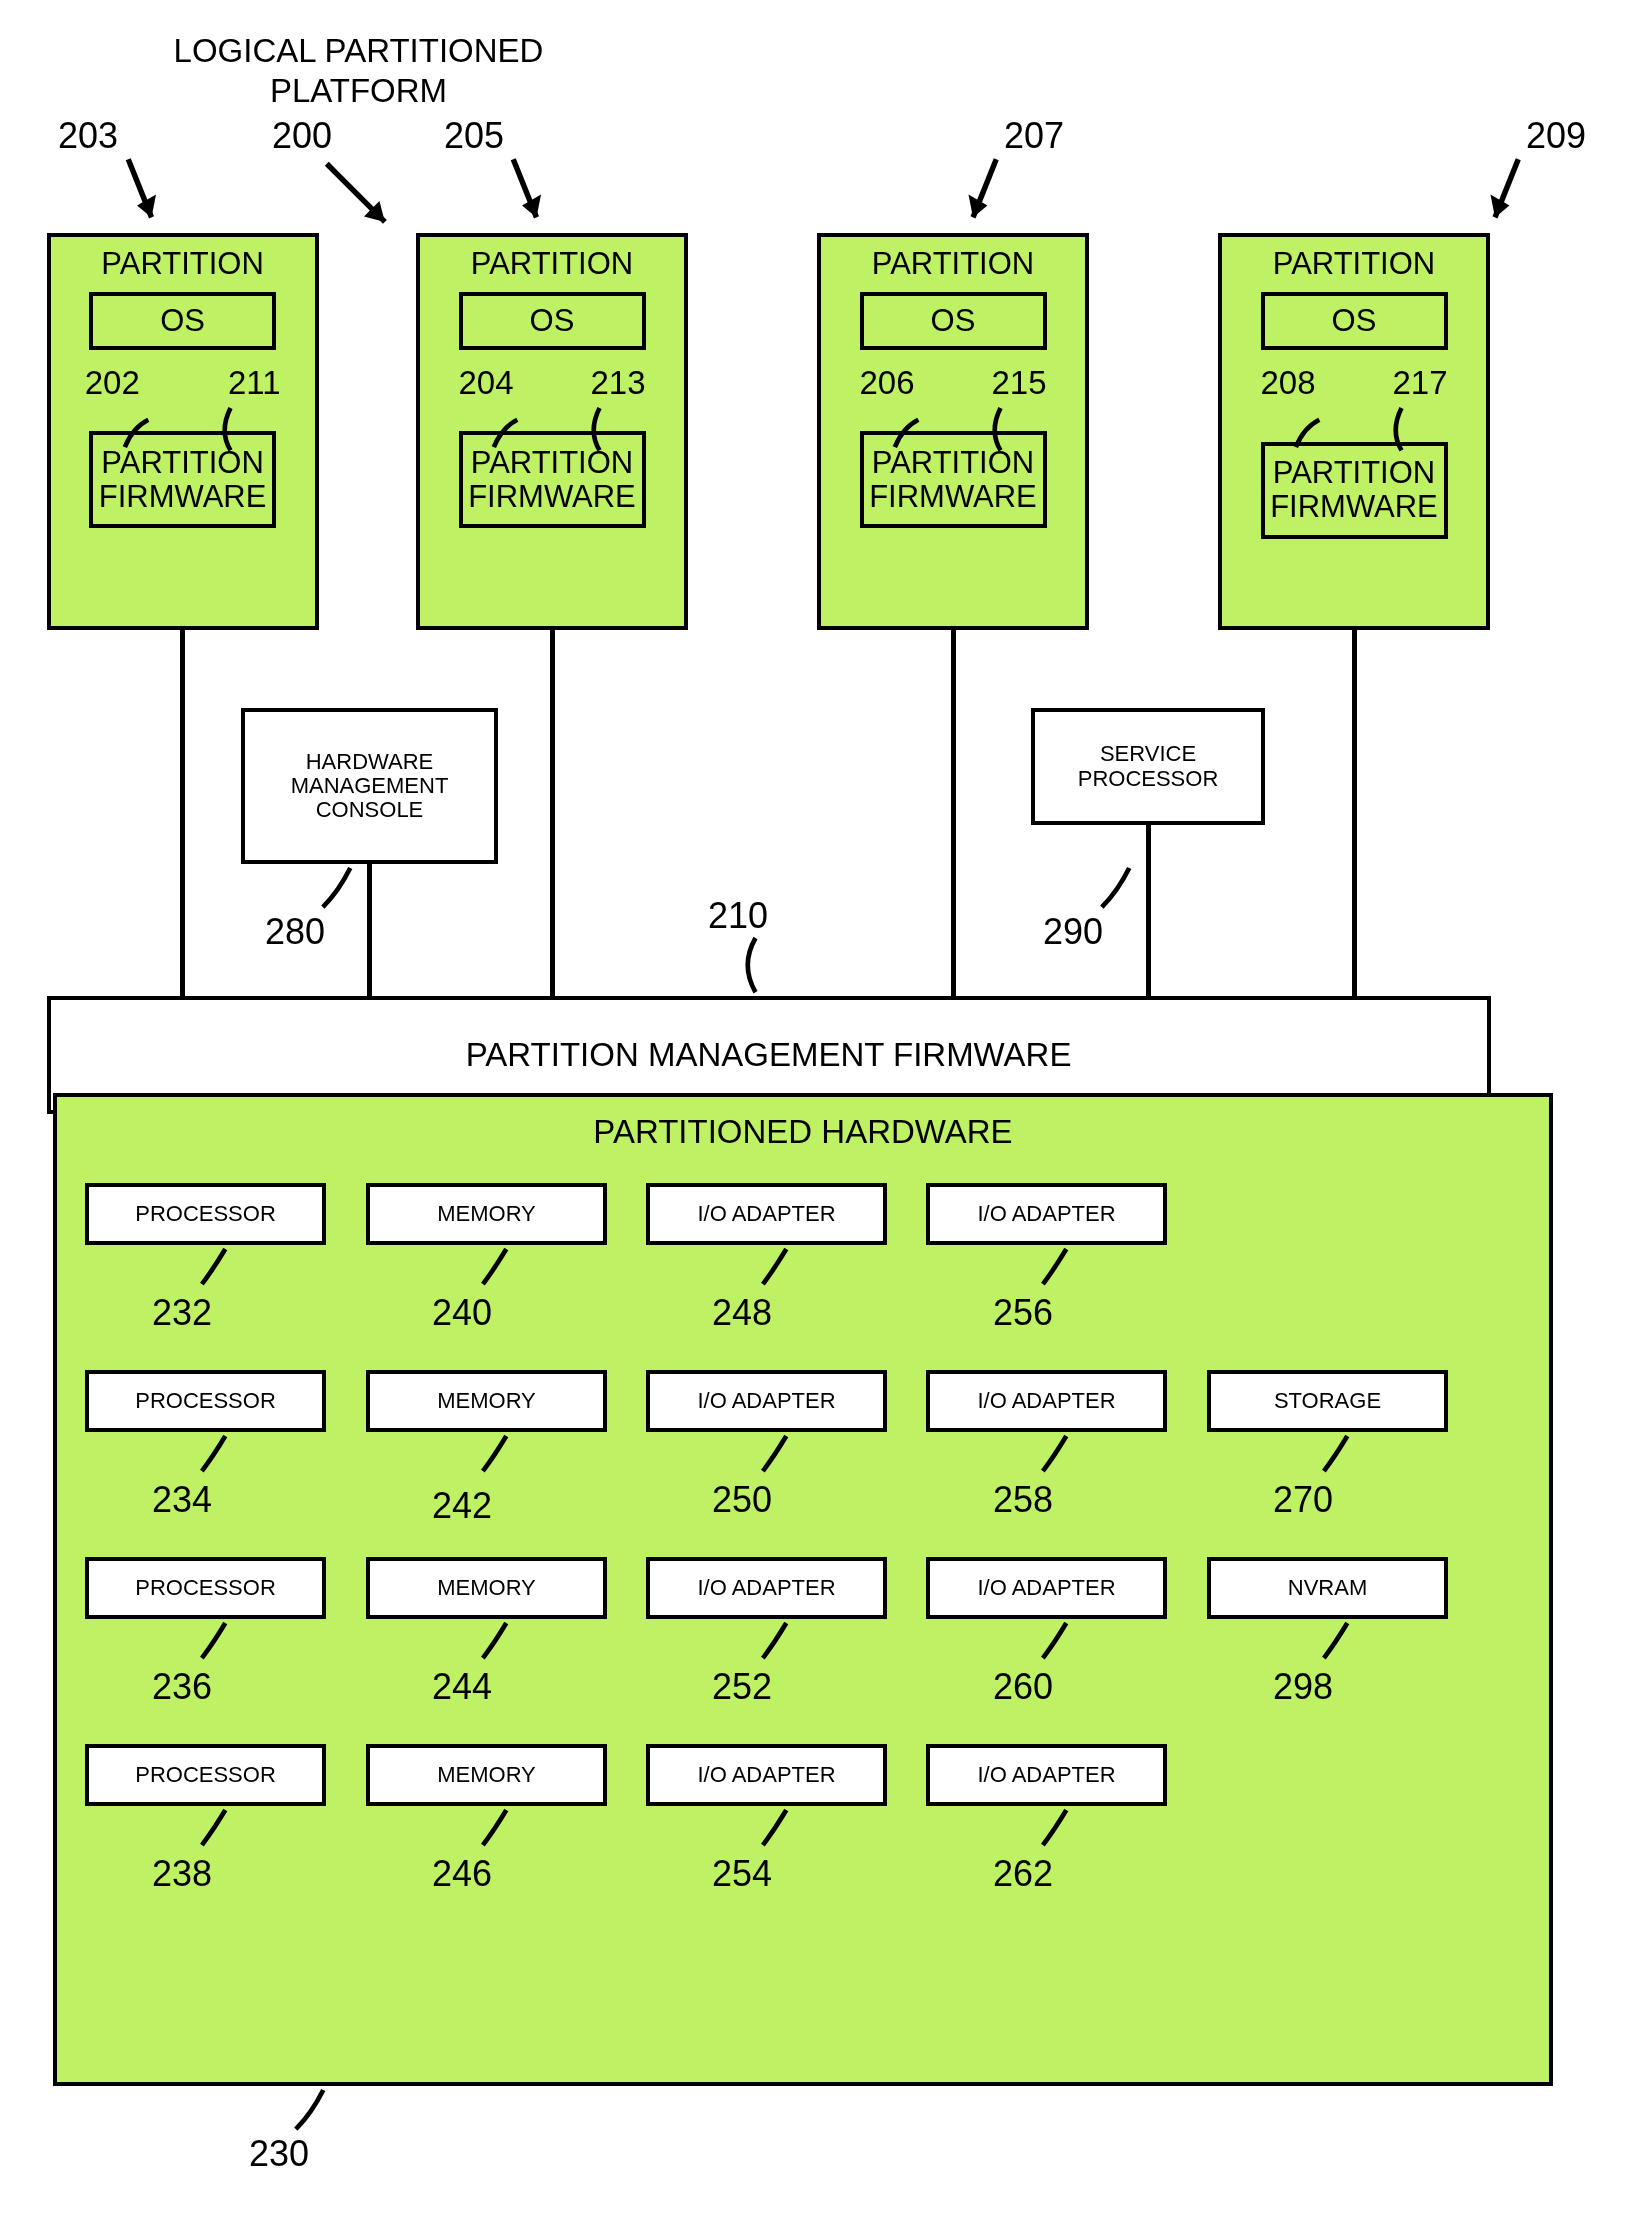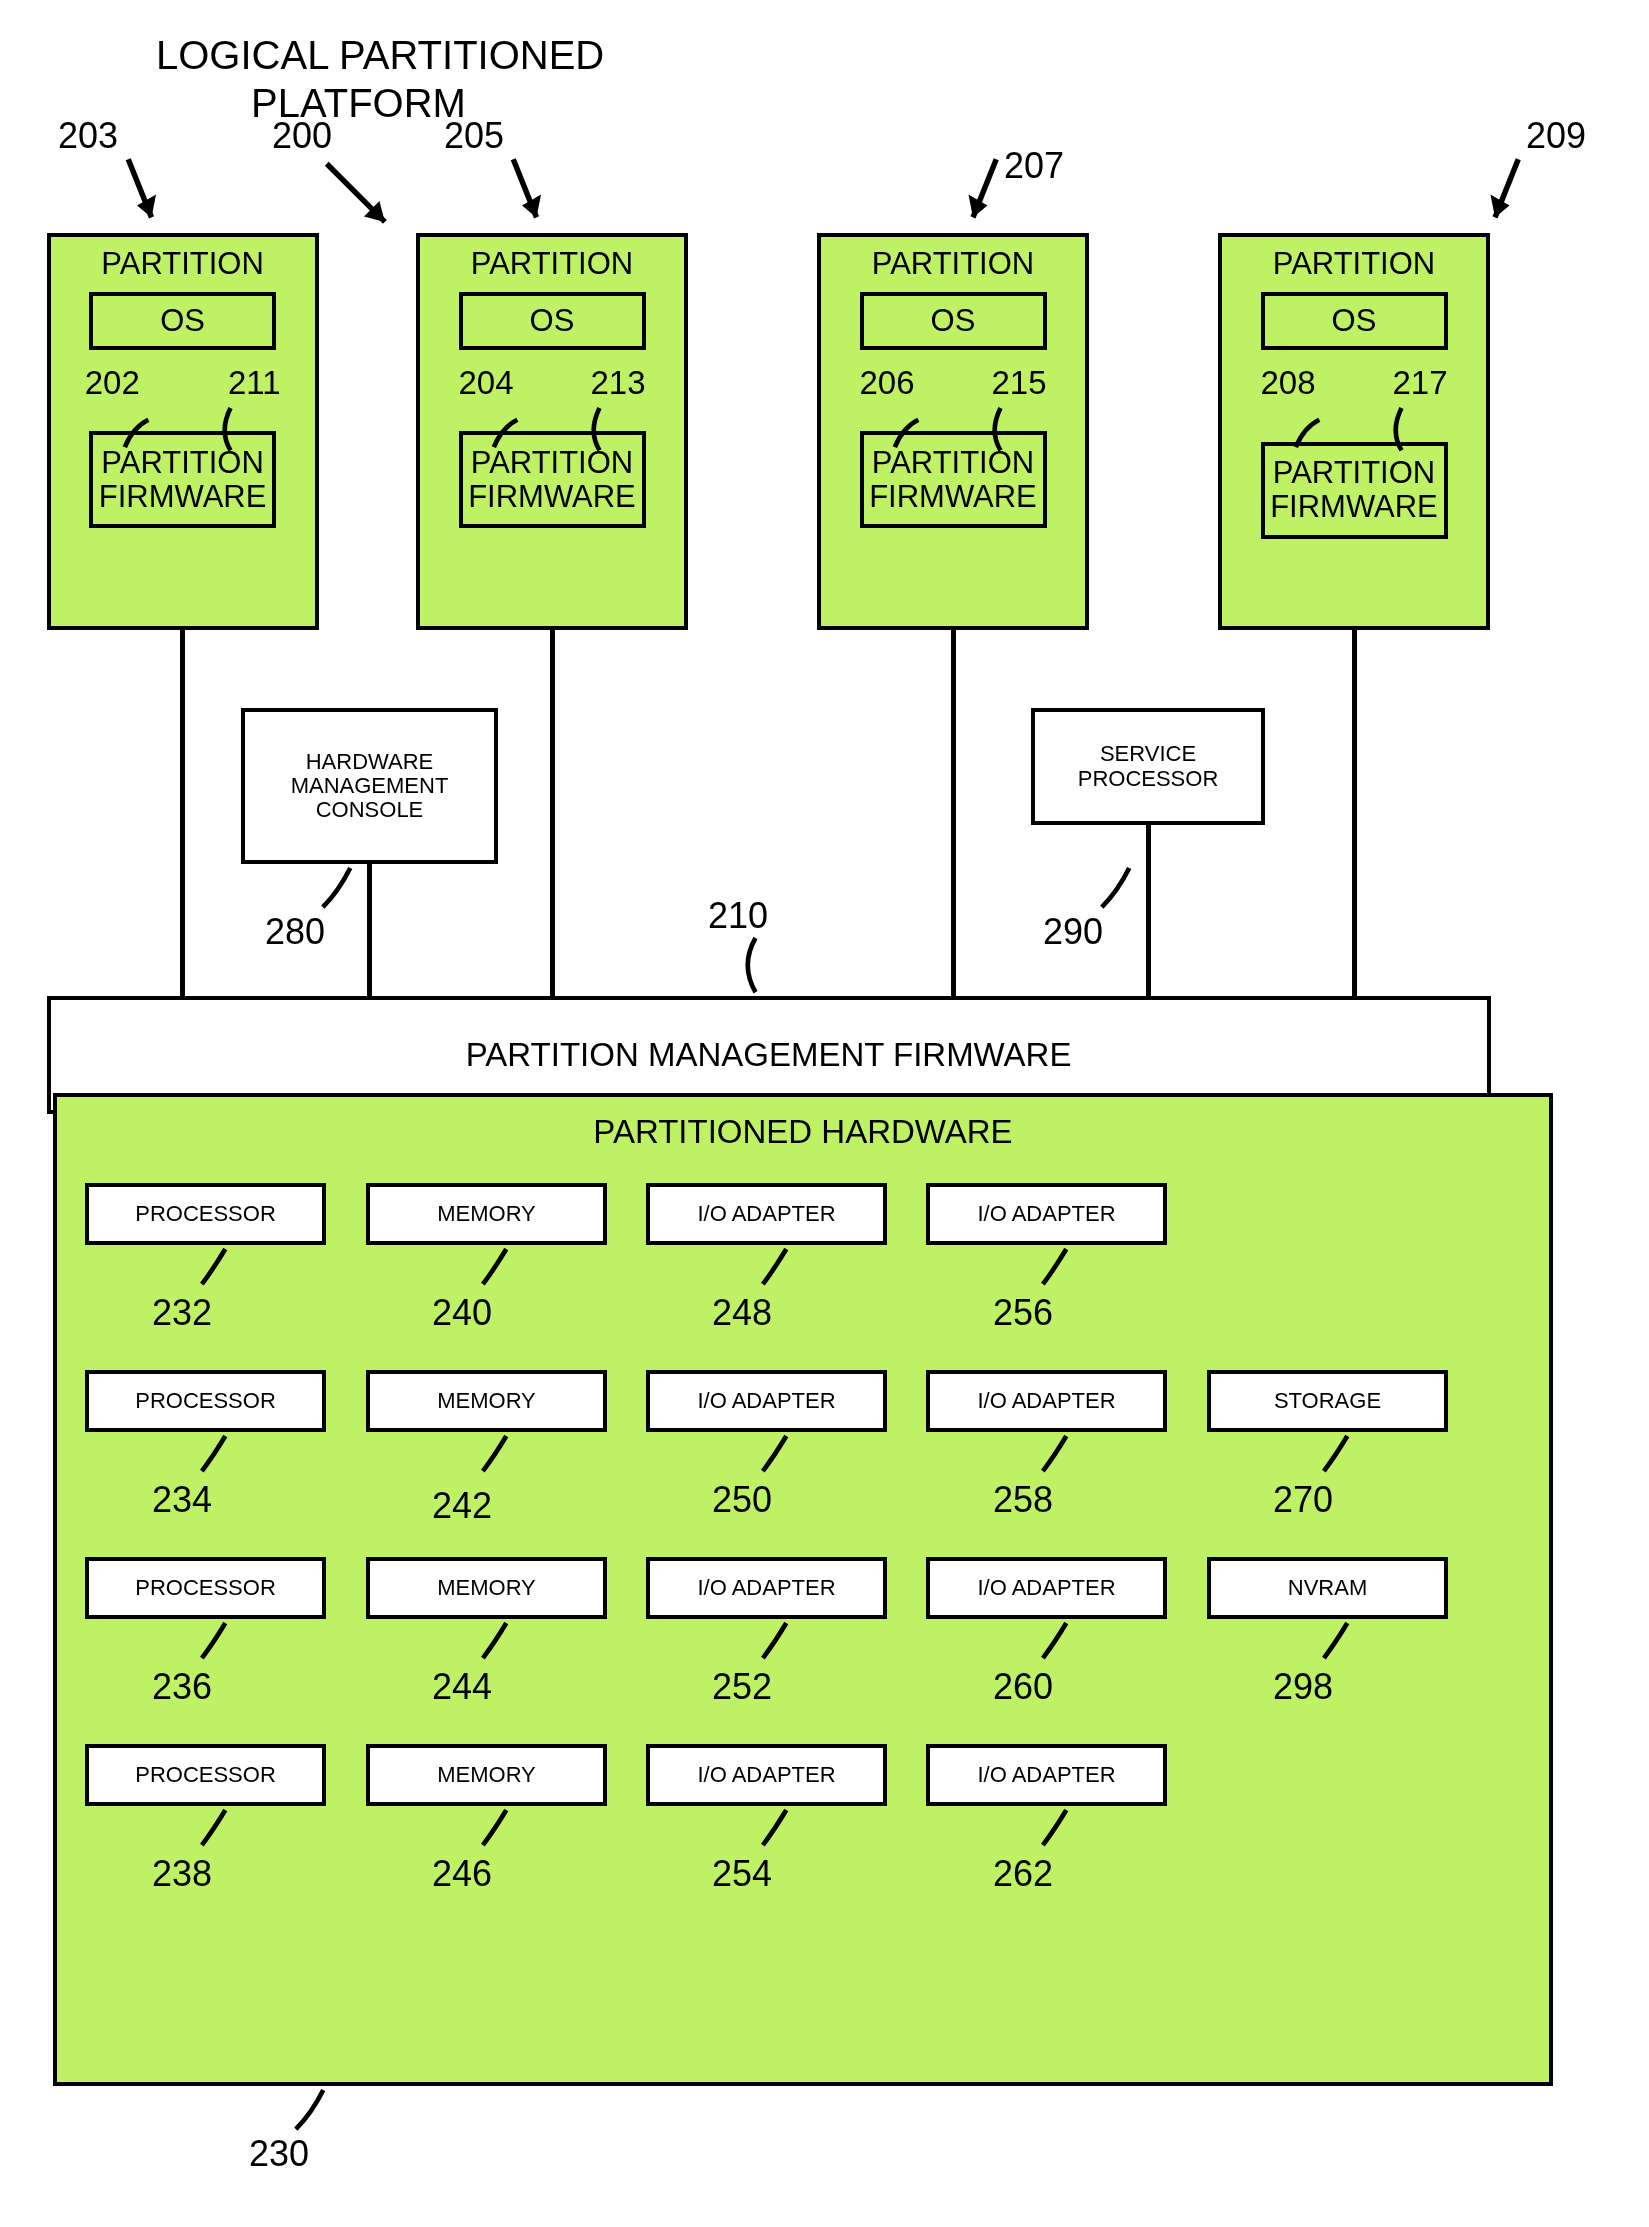--- a/index.html
+++ b/index.html
@@ -77,7 +77,7 @@
 
 <div class="diagram">
 
-  <div class="ref" style="left:125px; top:0px; text-align:center; width:405px; font-size:40px; line-height:1.2; white-space:pre;">LOGICAL PARTITIONED
+  <div class="ref" style="left:125px; top:0px; text-align:center; width:405px; font-size:33px; line-height:1.2; white-space:pre;">LOGICAL PARTITIONED
 PLATFORM</div>
   <div class="ref" style="left:241px; top:84px;">200</div>
   <svg class="arrow" style="left:288px; top:125px;" width="93" height="93" viewBox="0 0 120 120">

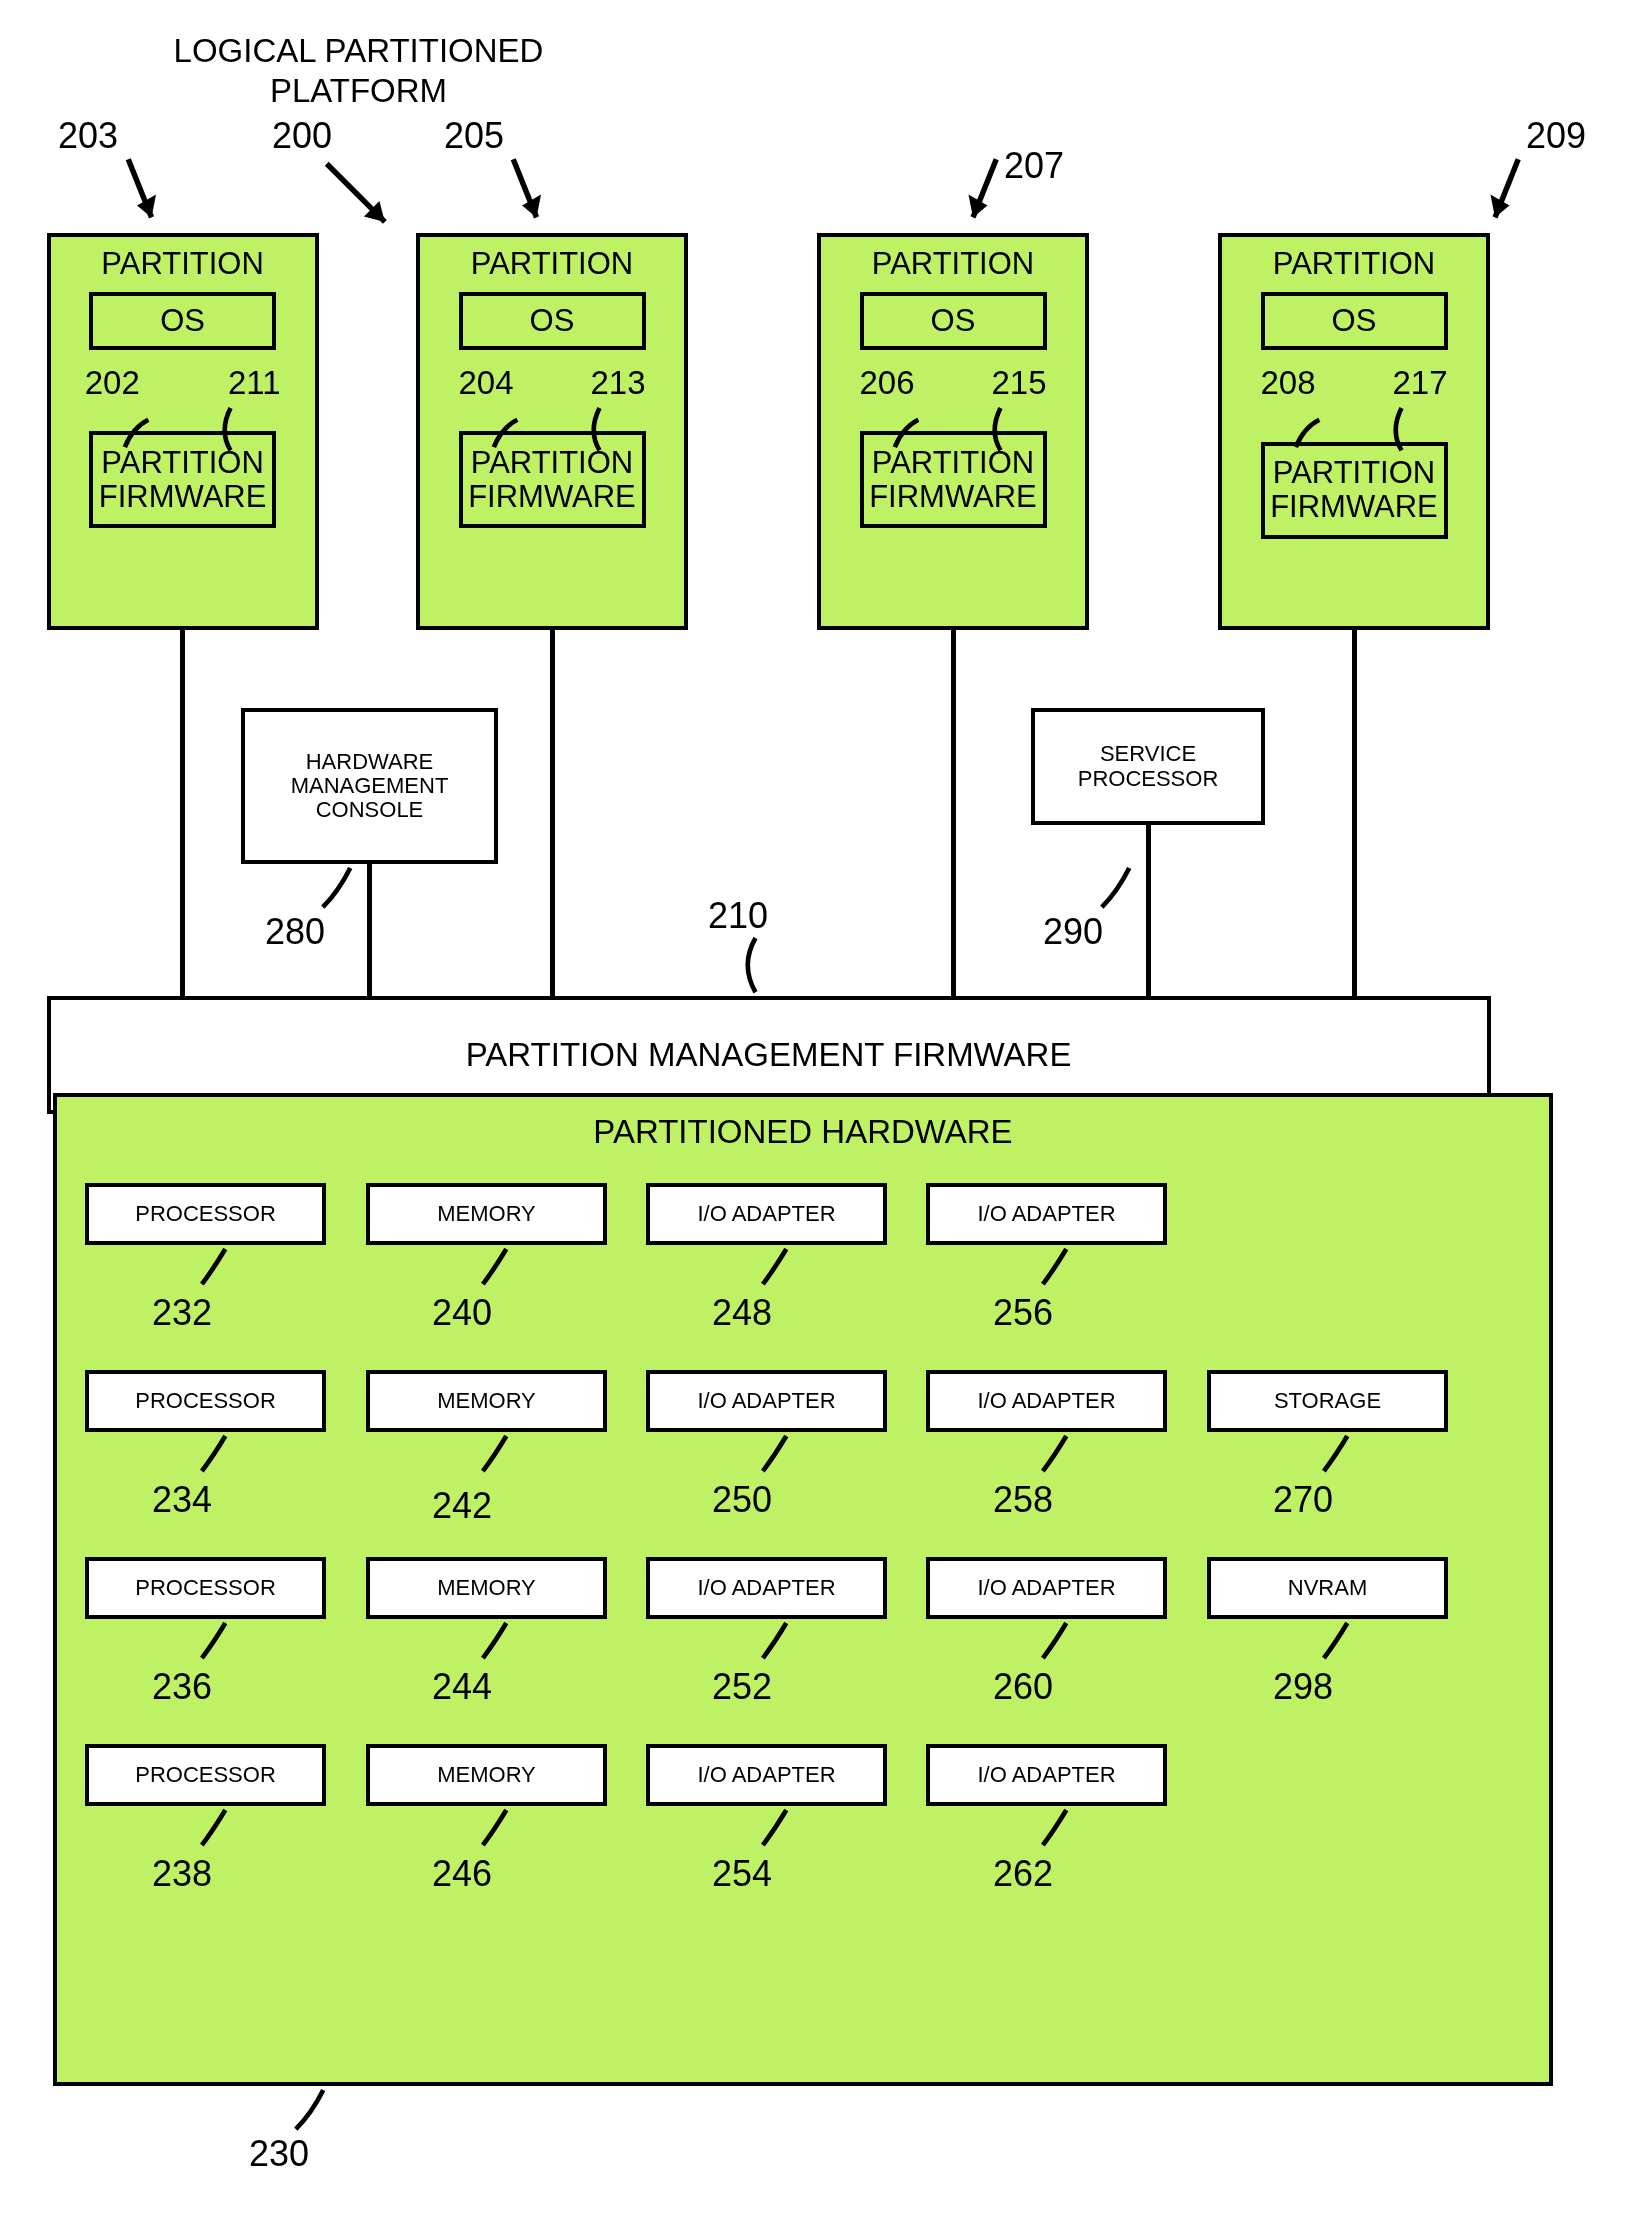--- a/index.html
+++ b/index.html
@@ -97,7 +97,7 @@
     <polygon points="60,75 38,65 58,45" fill="#000" transform="rotate(15 60 75)"></polygon>
   </svg>
 
-  <div class="ref" style="left:973px; top:84px;margin-top:30px;">207</div>
+  <div class="ref" style="left:973px; top:84px;">207</div>
   <svg class="arrow" style="left:911px; top:128px;" width="62" height="78" viewBox="0 0 80 100">
     <line x1="70" y1="0" x2="40" y2="75" stroke="#000" stroke-width="7"></line>
     <polygon points="40,75 62,65 42,45" fill="#000" transform="rotate(-15 40 75)"></polygon>

